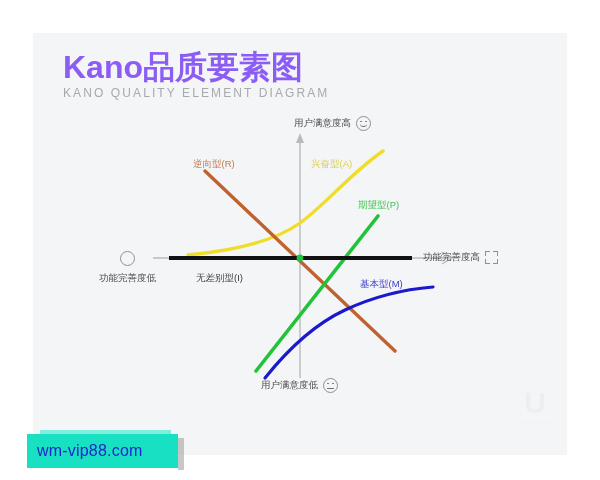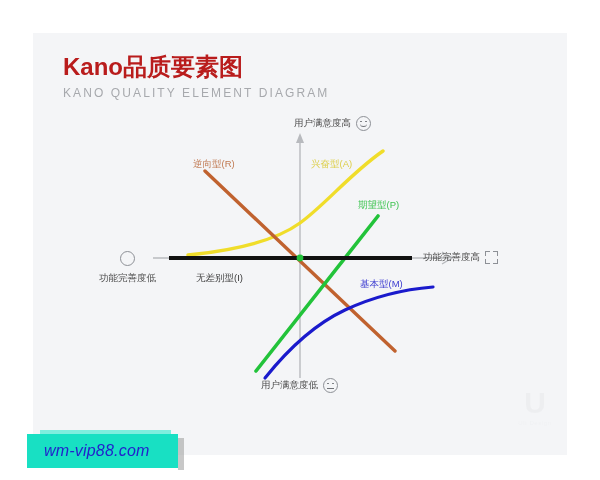--- a/index.html
+++ b/index.html
@@ -33,9 +33,9 @@
     top: 20px;
   }
   #main-title {
-    font-size: 24px;
+    font-size: 32px;
     font-weight: bold;
-    color: #b91c1c;
+    color: #8b5cf6;
     letter-spacing: 0px;
     line-height: 28px;
     white-space: nowrap;

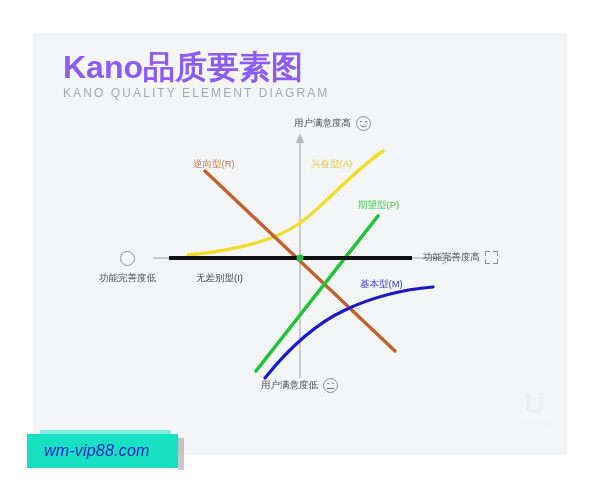--- a/index.html
+++ b/index.html
@@ -201,9 +201,8 @@
     background: #18e0c3;
     display: flex;
     align-items: center;
-    padding-left: 17px;
+    padding-left: 10px;
     box-sizing: border-box;
-    font-style: italic;
   }
   #site-watermark span {
     font-size: 16px;

